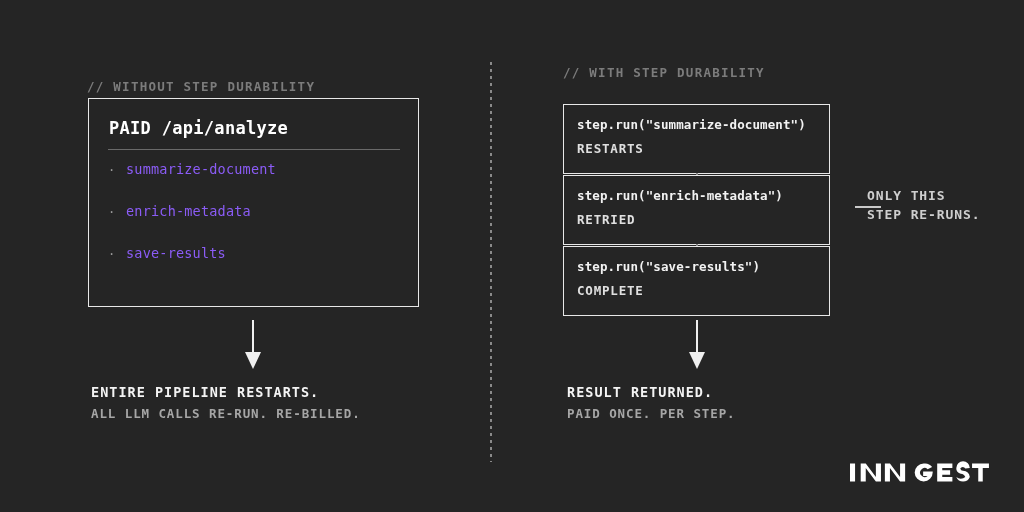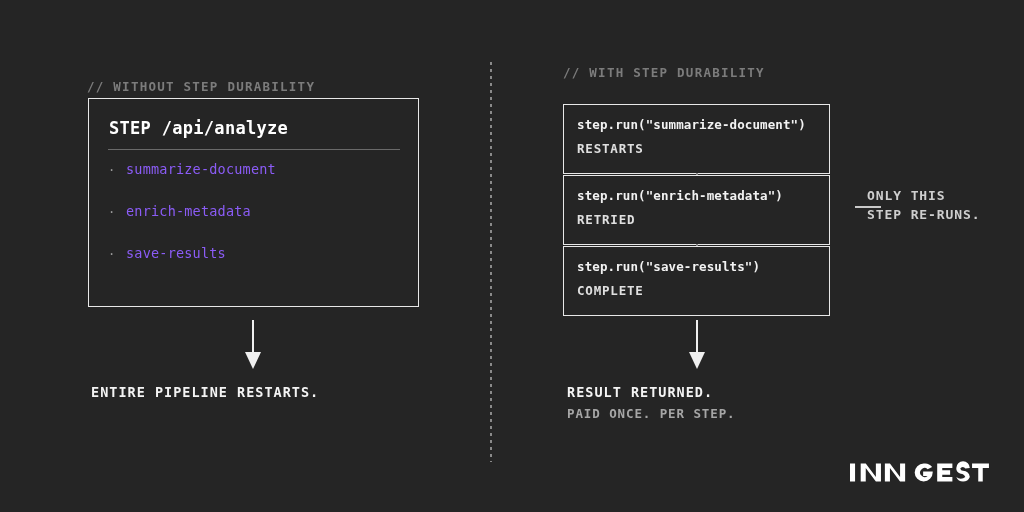--- a/index.html
+++ b/index.html
@@ -228,7 +228,7 @@
   <div class="col-comment" id="comment-left">// WITHOUT STEP DURABILITY</div>
 
   <div class="mono-card">
-    <div class="mono-title">STEP /api/analyze</div>
+    <div class="mono-title">PAID /api/analyze</div>
     <div class="mono-rule"></div>
     <div class="mono-list">
 

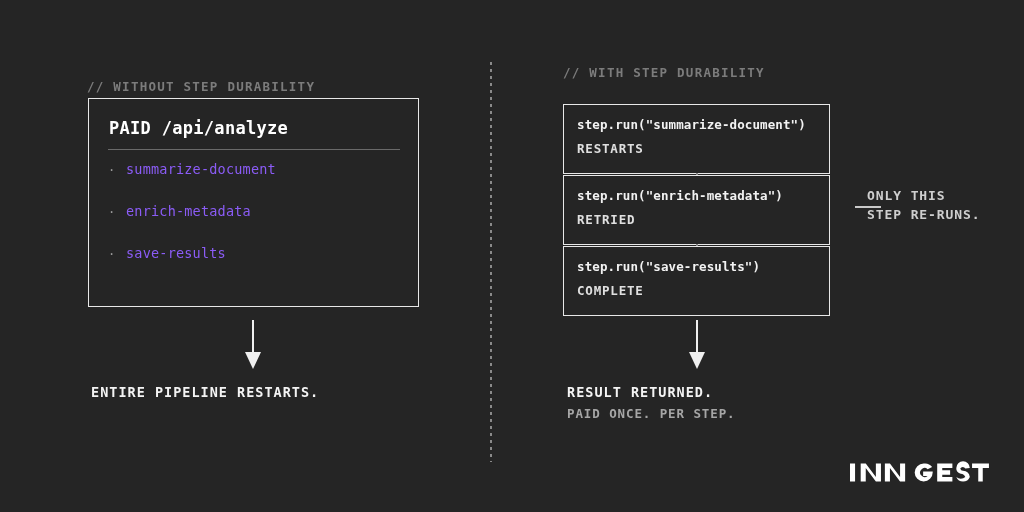--- a/index.html
+++ b/index.html
@@ -257,6 +257,7 @@
 
   <div class="outcome" id="outcome-left">
     <div class="outcome-head">ENTIRE PIPELINE RESTARTS.</div>
+    <div class="outcome-sub">ALL LLM CALLS RE-RUN. RE-BILLED.</div>
   </div>
 
   <div class="col-comment" id="comment-right">// WITH STEP DURABILITY</div>

